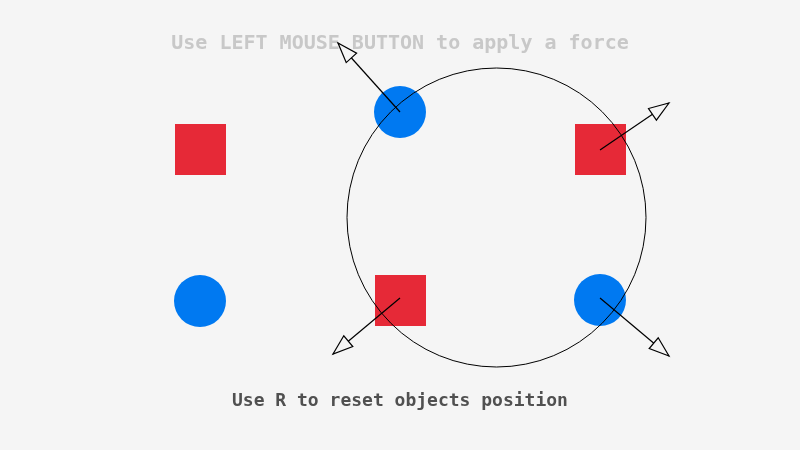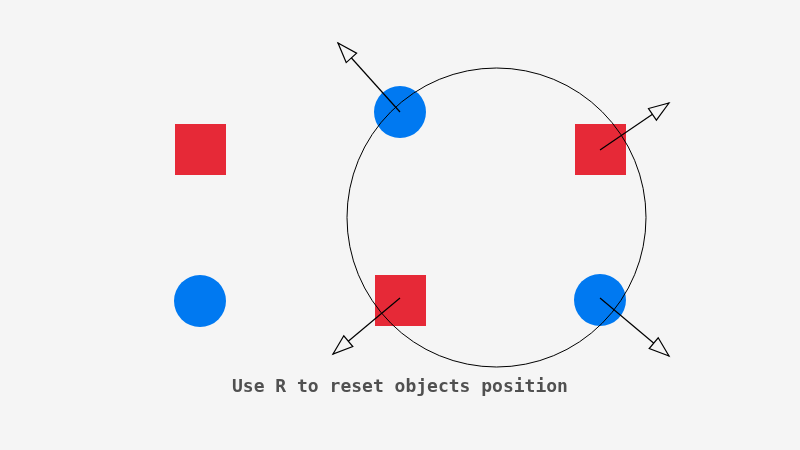--- a/index.html
+++ b/index.html
@@ -42,6 +42,7 @@
 
 <div class="stage">
 
+  <div class="hint hint-top">Use LEFT MOUSE BUTTON to apply a force</div>
 
   <svg class="sim-svg" width="800" height="450" viewBox="0 0 800 450">
 

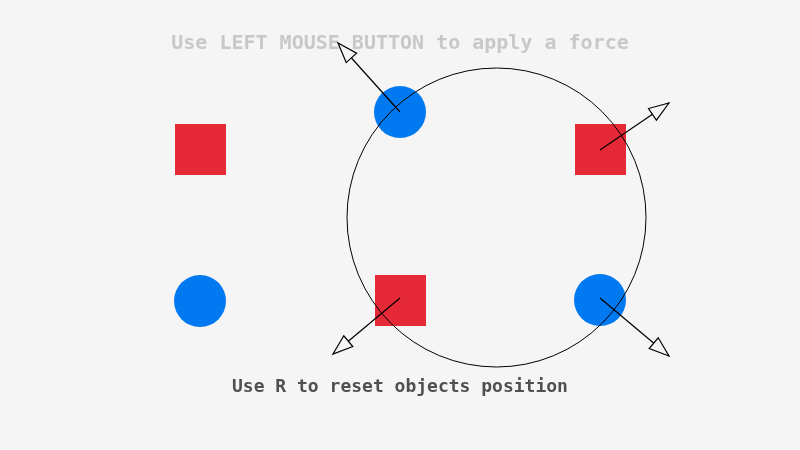--- a/index.html
+++ b/index.html
@@ -27,7 +27,7 @@
     color: #C8C8C8;
   }
   .hint-bottom {
-    top: 376px;
+    top: 390px;
     font-size: 18px;
     color: #505050;
   }

